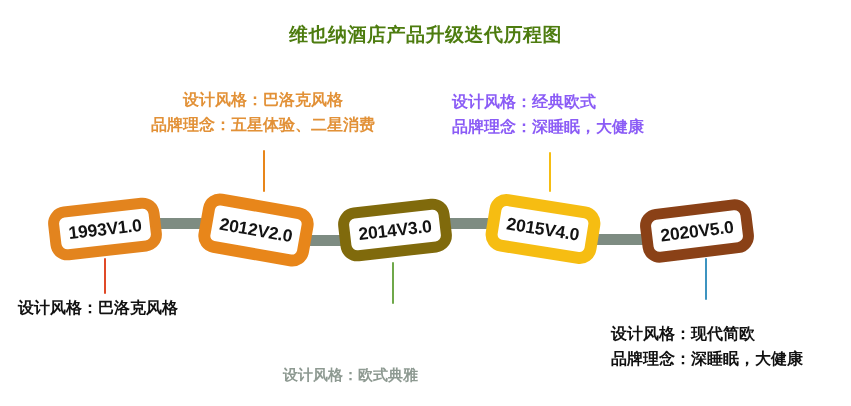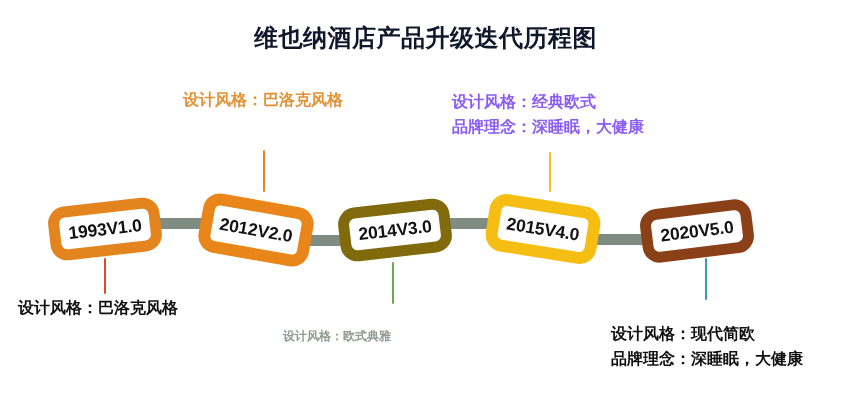--- a/index.html
+++ b/index.html
@@ -26,9 +26,9 @@
     top: 22px;
     width: 851px;
     text-align: center;
-    font-size: 24px;
+    font-size: 19px;
     font-weight: bold;
-    color: #0f172a;
+    color: #4d7c0f;
     letter-spacing: 0.5px;
     white-space: nowrap;
   }

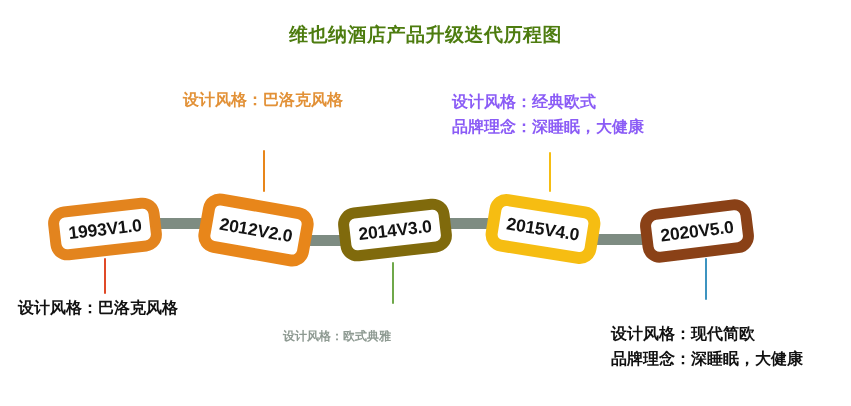--- a/index.html
+++ b/index.html
@@ -95,6 +95,7 @@
 
   <div class="annot center annot-a" style="left:108px; top:88px; width:310px; color:#E29137;">
     <span class="line">设计风格：巴洛克风格</span>
+    <span class="line">品牌理念：五星体验、二星消费</span>
   </div>
 
   <div class="annot left annot-a" style="left:452px; top:90px; width:290px; color:#8b5cf6;">

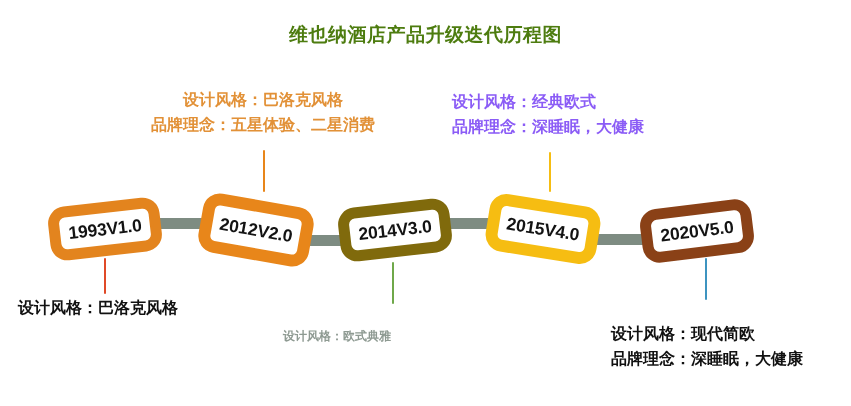--- a/index.html
+++ b/index.html
@@ -48,7 +48,7 @@
   .annot.left   { text-align: left; }
 
   .annot-a { font-size: 16px; }
-  .annot-b { font-size: 12px; }
+  .annot-b { font-size: 15px; margin-top: 36px; }
 
   
   .tick {

